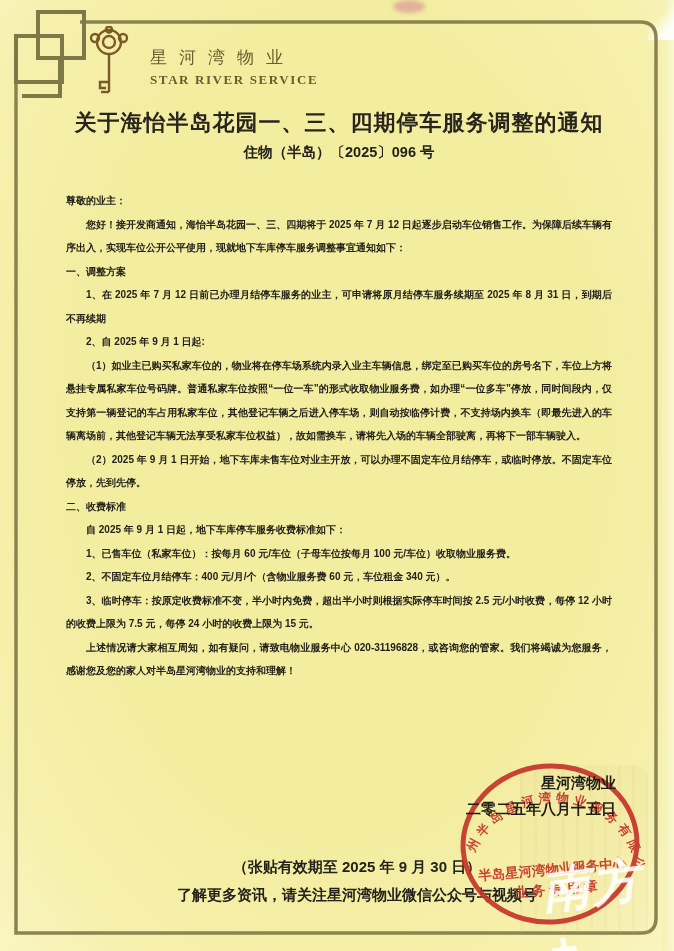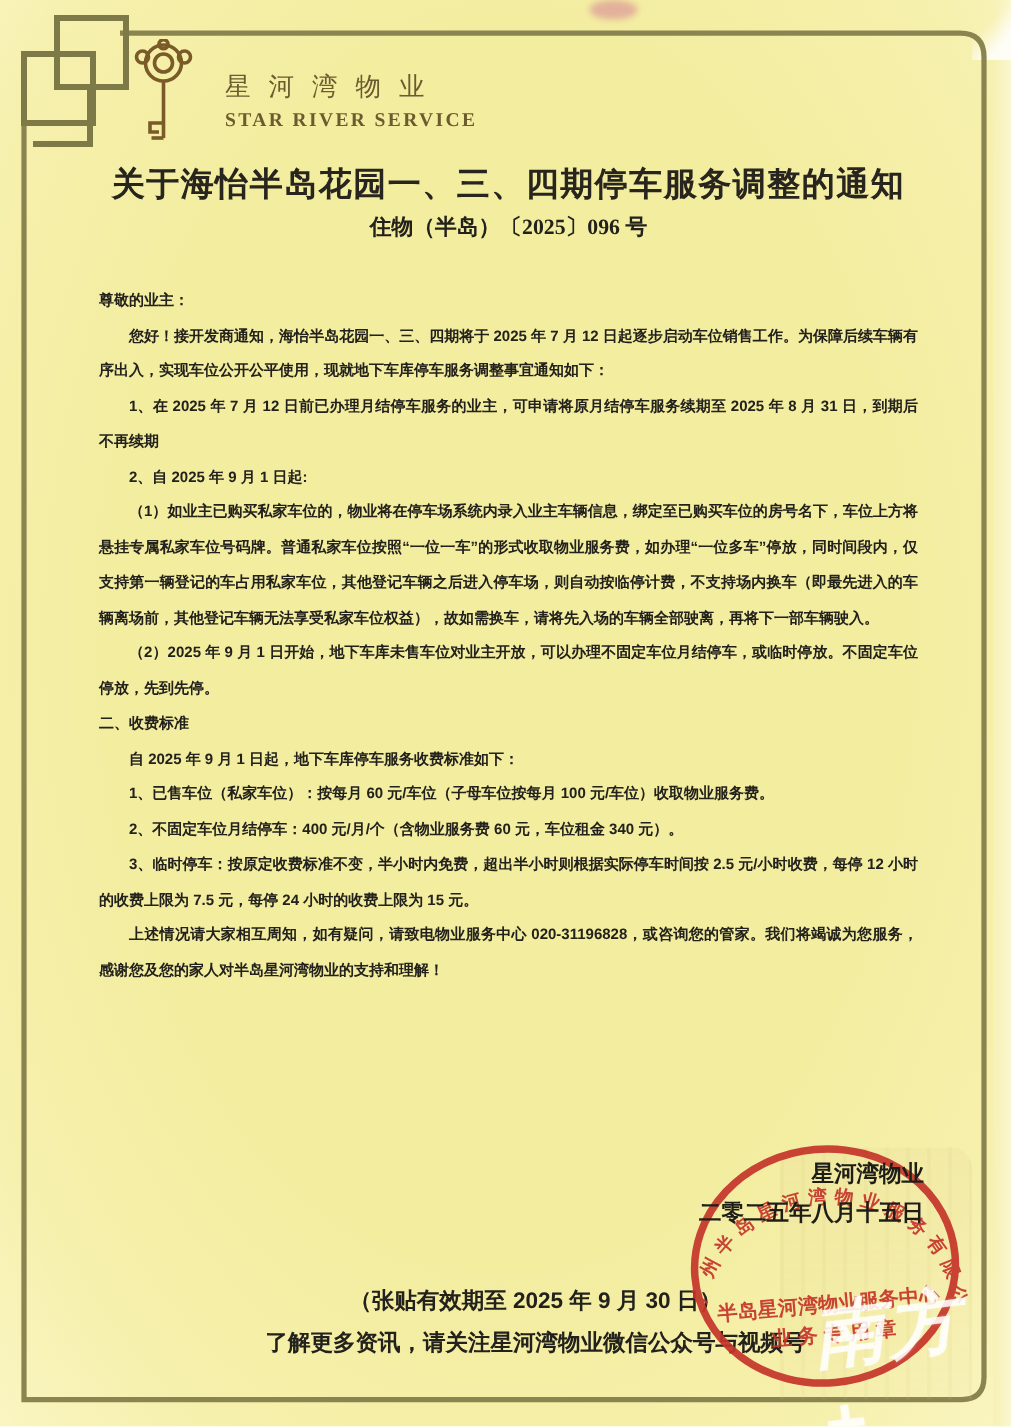--- a/index.html
+++ b/index.html
@@ -34,7 +34,7 @@
 
   .content { position:absolute; left:66px; right:62px; top:108px; z-index:2; color:#23211b; }
   .title { text-align:center; font-size:22px; font-weight:700; letter-spacing:1px; line-height:30px; color:#28251f; }
-  .docnum { text-align:center; font-size:14.5px; font-weight:700; line-height:22px; margin-top:3px; margin-bottom:26px;font-family:Liberation Serif, serif; }
+  .docnum { text-align:center; font-size:14.5px; font-weight:700; line-height:22px; margin-top:3px; margin-bottom:26px; }
 
   .body-text { font-size:10px; font-weight:700; line-height:23.5px; text-align:justify; }
   .body-text .para { text-indent:2em; }

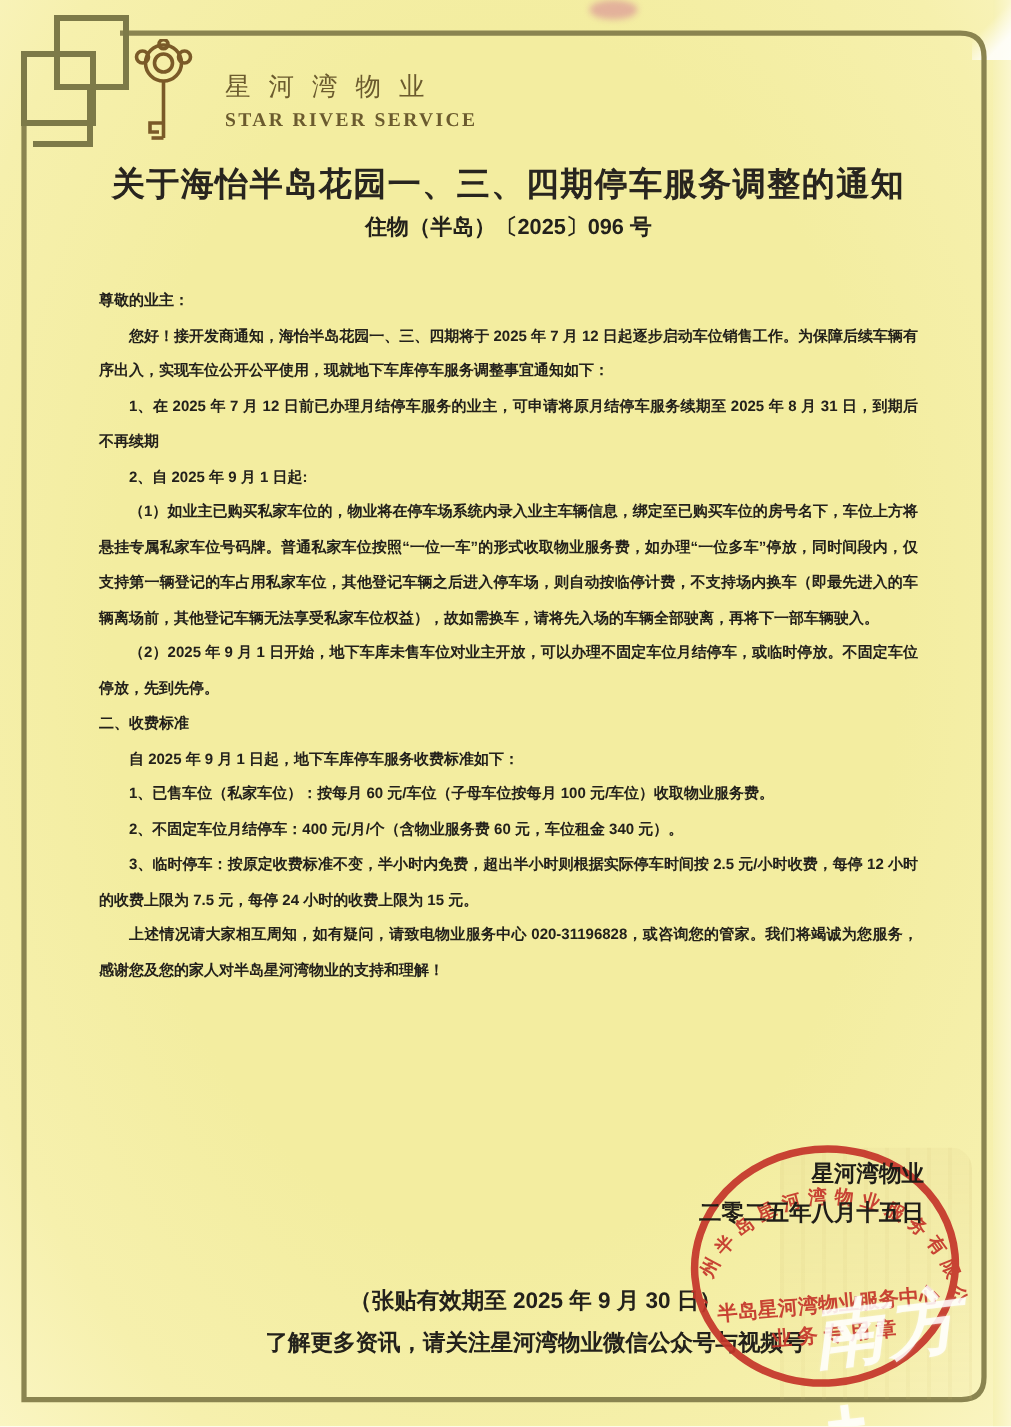--- a/index.html
+++ b/index.html
@@ -109,6 +109,7 @@
     <div class="body-text">
       <div class="greeting">尊敬的业主：</div>
       <div class="para">您好！接开发商通知，海怡半岛花园一、三、四期将于 2025 年 7 月 12 日起逐步启动车位销售工作。为保障后续车辆有序出入，实现车位公开公平使用，现就地下车库停车服务调整事宜通知如下：</div>
+      <div class="sec-heading">一、调整方案</div>
       <div class="para">1、在 2025 年 7 月 12 日前已办理月结停车服务的业主，可申请将原月结停车服务续期至 2025 年 8 月 31 日，到期后不再续期</div>
       <div class="para">2、自 2025 年 9 月 1 日起:</div>
       <div class="para">（1）如业主已购买私家车位的，物业将在停车场系统内录入业主车辆信息，绑定至已购买车位的房号名下，车位上方将悬挂专属私家车位号码牌。普通私家车位按照“一位一车”的形式收取物业服务费，如办理“一位多车”停放，同时间段内，仅支持第一辆登记的车占用私家车位，其他登记车辆之后进入停车场，则自动按临停计费，不支持场内换车（即最先进入的车辆离场前，其他登记车辆无法享受私家车位权益），故如需换车，请将先入场的车辆全部驶离，再将下一部车辆驶入。</div>

